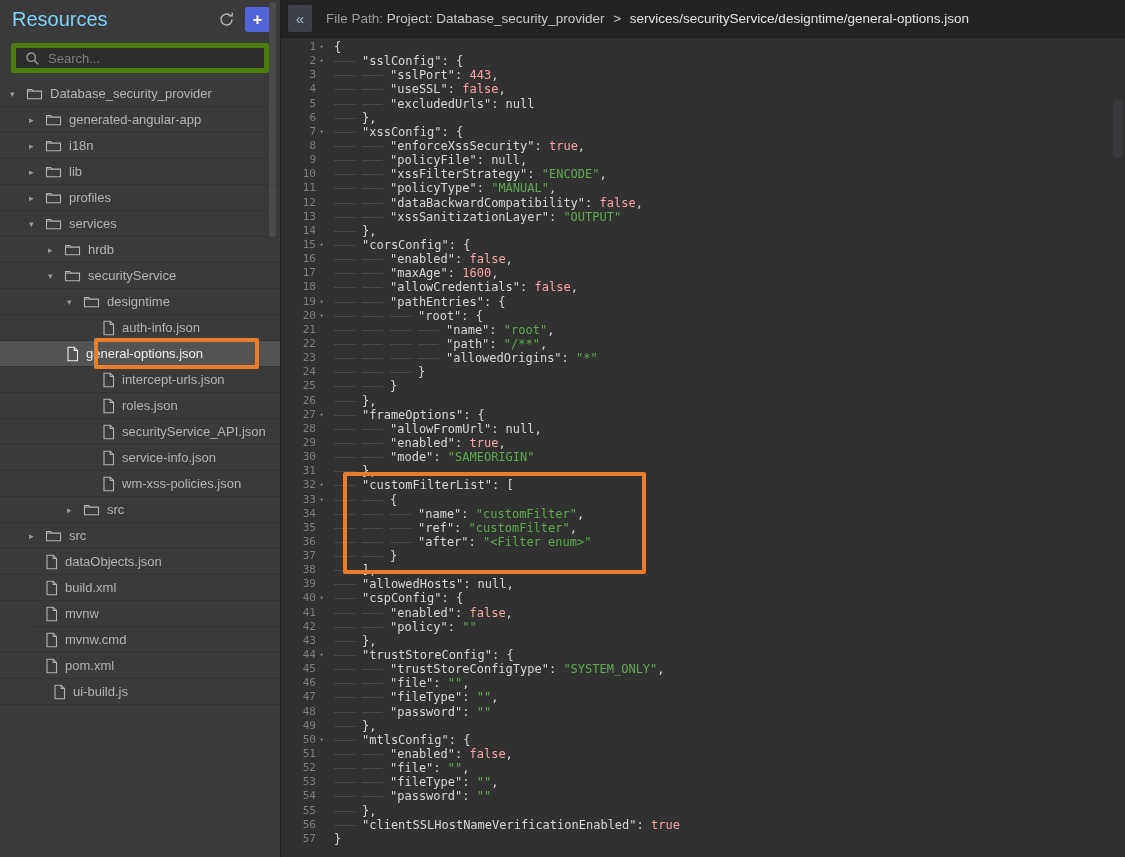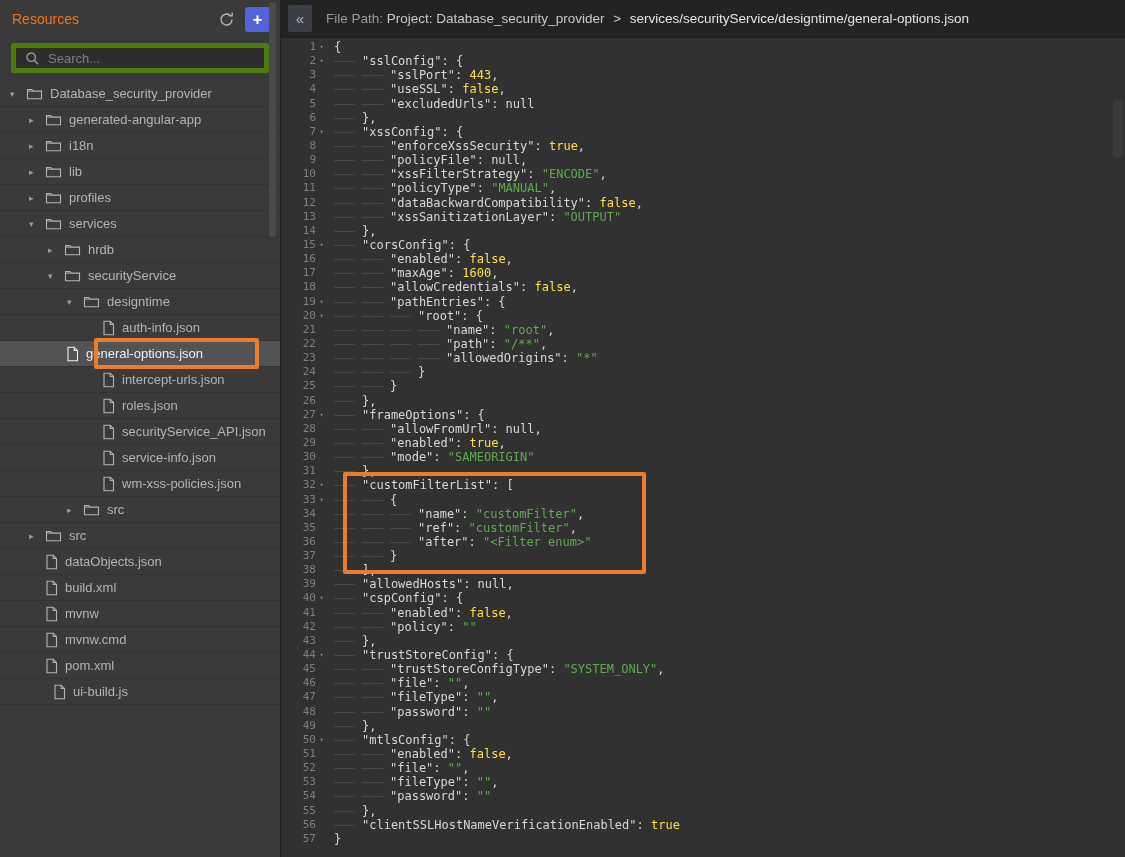--- a/index.html
+++ b/index.html
@@ -10,7 +10,7 @@
   .sidebar { width:281px; flex:none; background:#3a3a3a; border-right:1px solid #202020;
              display:flex; flex-direction:column; position:relative; }
   .sb-header { height:38px; flex:none; display:flex; align-items:center; padding:0 10px 0 12px; }
-  .sb-title { color:#f97316; font-size:14px; }
+  .sb-title { color:#7dd3fc; font-size:20px; }
   .sb-actions { margin-left:auto; display:flex; align-items:center; gap:8px; }
   .icon-btn { width:22px; height:22px; display:flex; align-items:center; justify-content:center;
               color:#b3b3b3; cursor:pointer; background:transparent; border:none; }

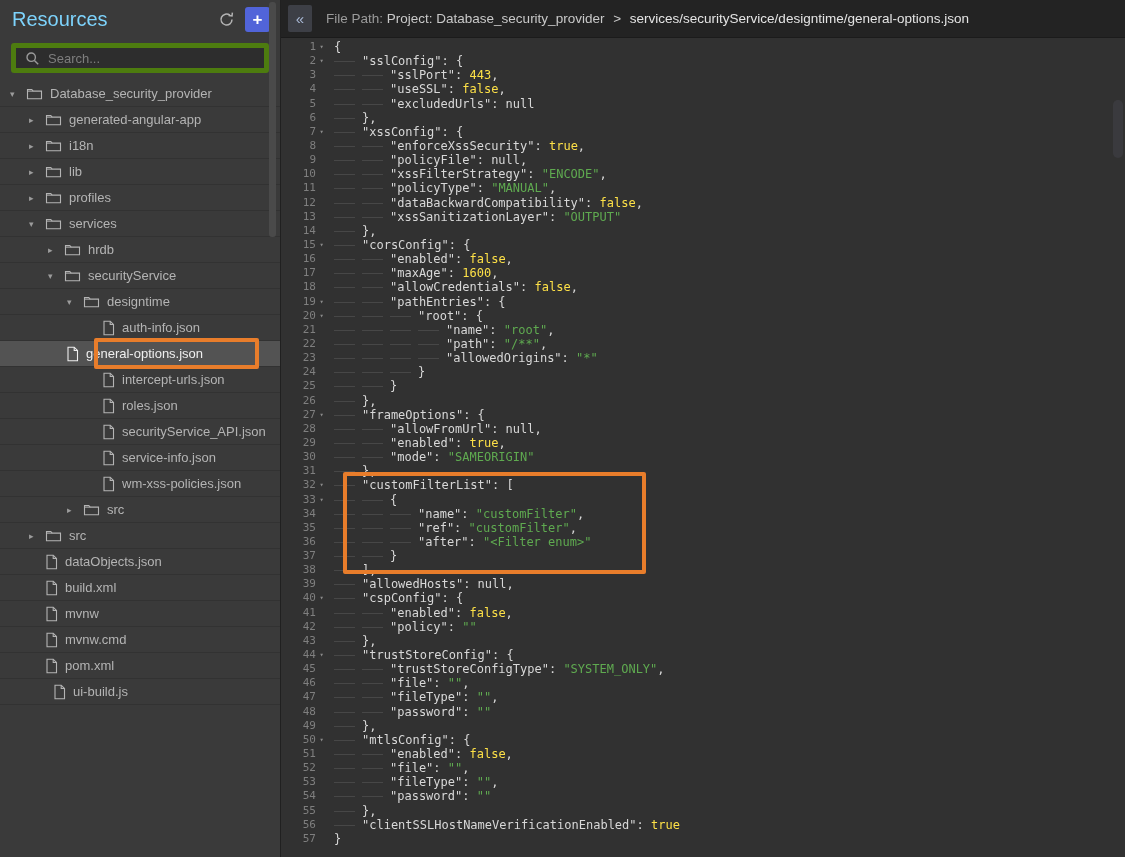--- a/index.html
+++ b/index.html
@@ -62,7 +62,7 @@
         background-size:100% 1px; background-position:0 7px; background-repeat:no-repeat; }
   .c-w { color:#d8d8d8; }
   .c-g { color:#5faa50; }
-  .c-b { color:#fde047; }
+  .c-b { color:#fca5a5; }
   .code-box { position:absolute; left:62px; top:434px; width:303px; height:102px;
               border:4px solid #e87d2b; border-radius:2px; z-index:4; pointer-events:none; }
   .vthumb { position:absolute; right:2px; top:62px; width:10px; height:58px;

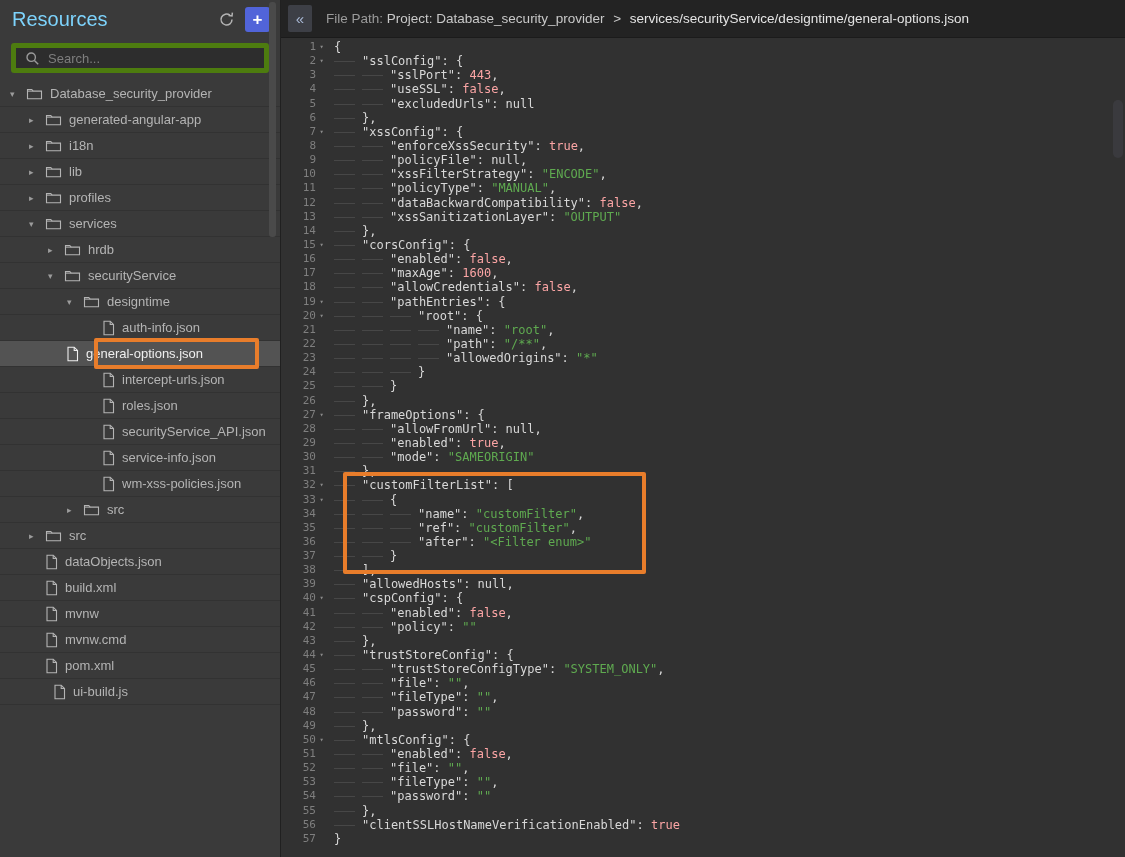--- a/index.html
+++ b/index.html
@@ -295,7 +295,7 @@
     <span class="lbl">build.xml</span>
   </div>
 
-  <div class="row" style="padding-left: 29px;">
+  <div class="row" style=" margin-left: 29px;">
     <span class="caret"></span>
 
     <svg width="13" height="16" viewBox="0 0 13 16">

